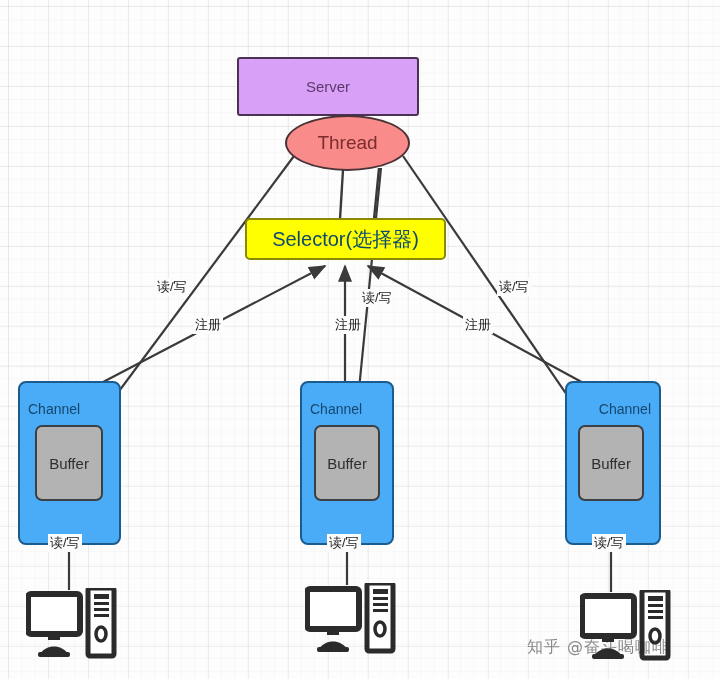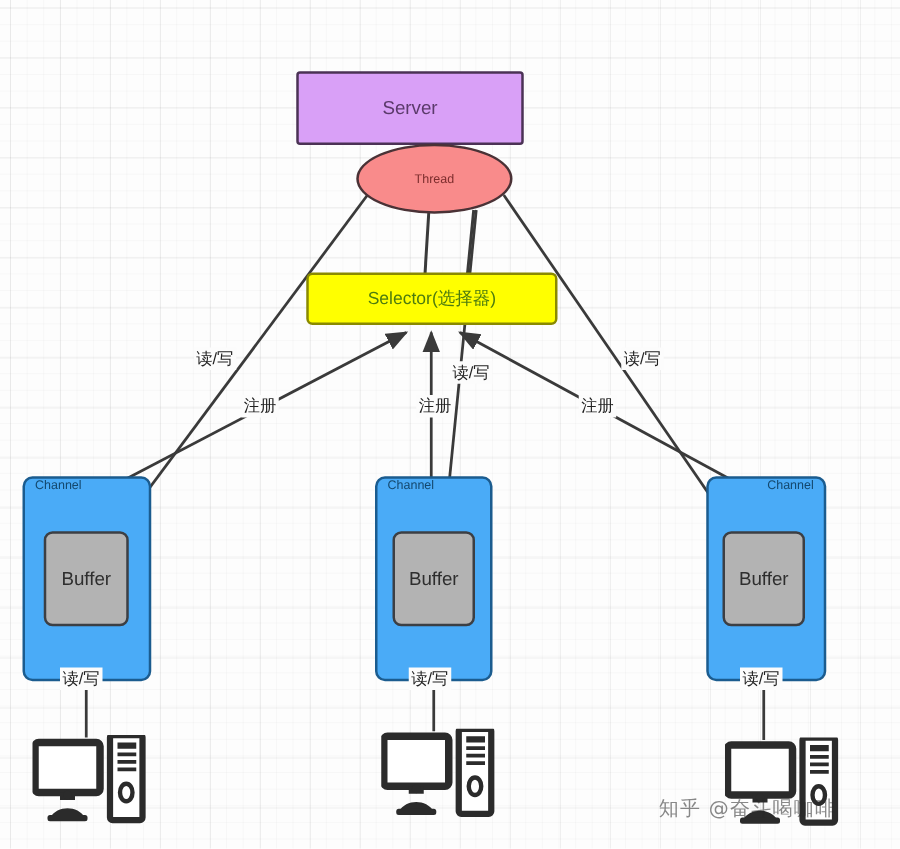--- a/index.html
+++ b/index.html
@@ -61,7 +61,7 @@
     border-radius: 50%;
   }
   #thread-node .label {
-    font-size: 10px;
+    font-size: 19px;
     color: #7c2d2d;
   }
 

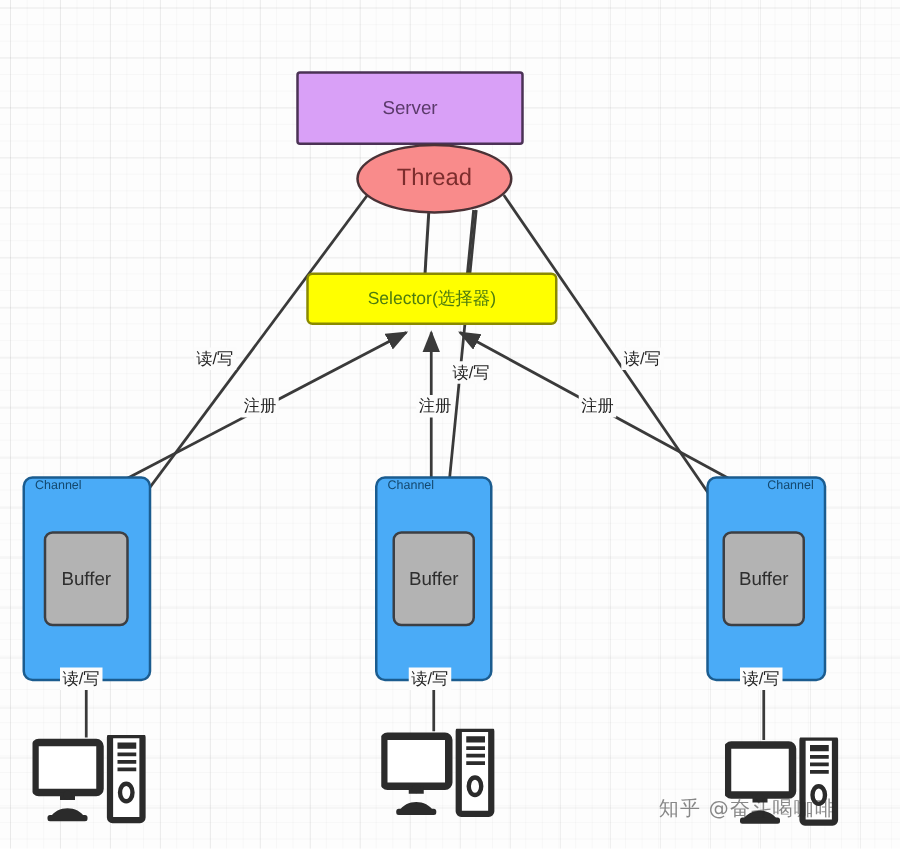--- a/index.html
+++ b/index.html
@@ -74,8 +74,8 @@
     border-radius: 5px;
   }
   #selector-node .label {
-    font-size: 14px;
-    color: #4d7c0f;
+    font-size: 20px;
+    color: #0c4a6e;
     white-space: nowrap;
   }
 

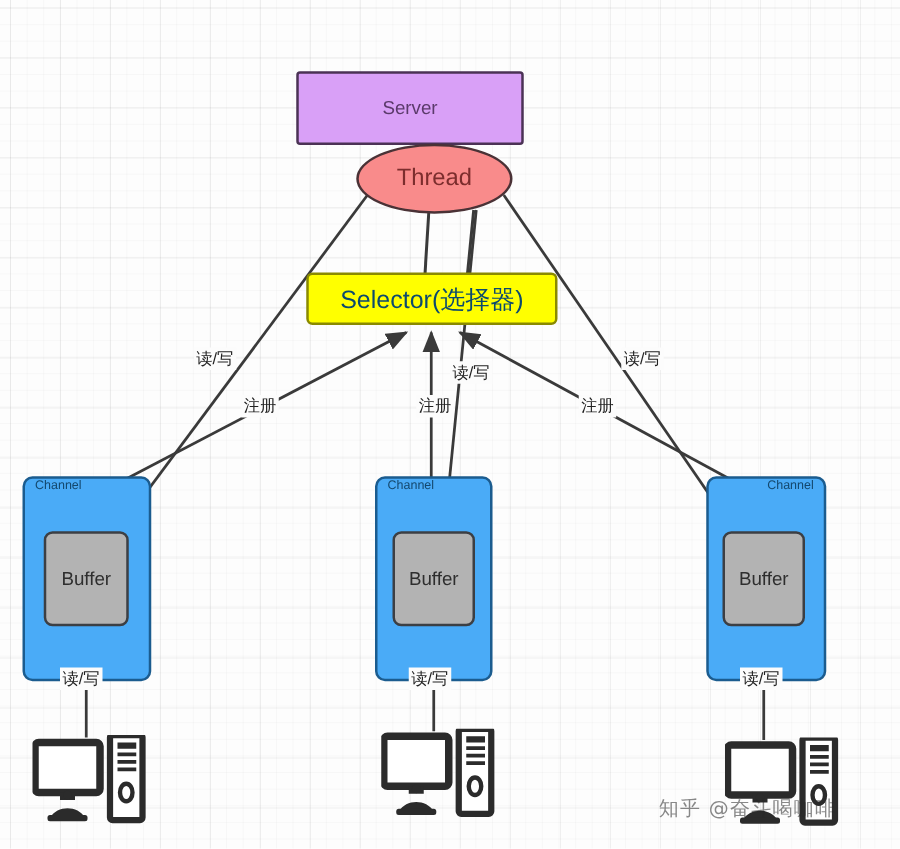--- a/index.html
+++ b/index.html
@@ -90,8 +90,8 @@
   }
   .channel-label {
     position: absolute;
-    top: 0;
-    font-size: 10px;
+    top: 18px;
+    font-size: 14px;
     color: #14486e;
     white-space: nowrap;
   }

